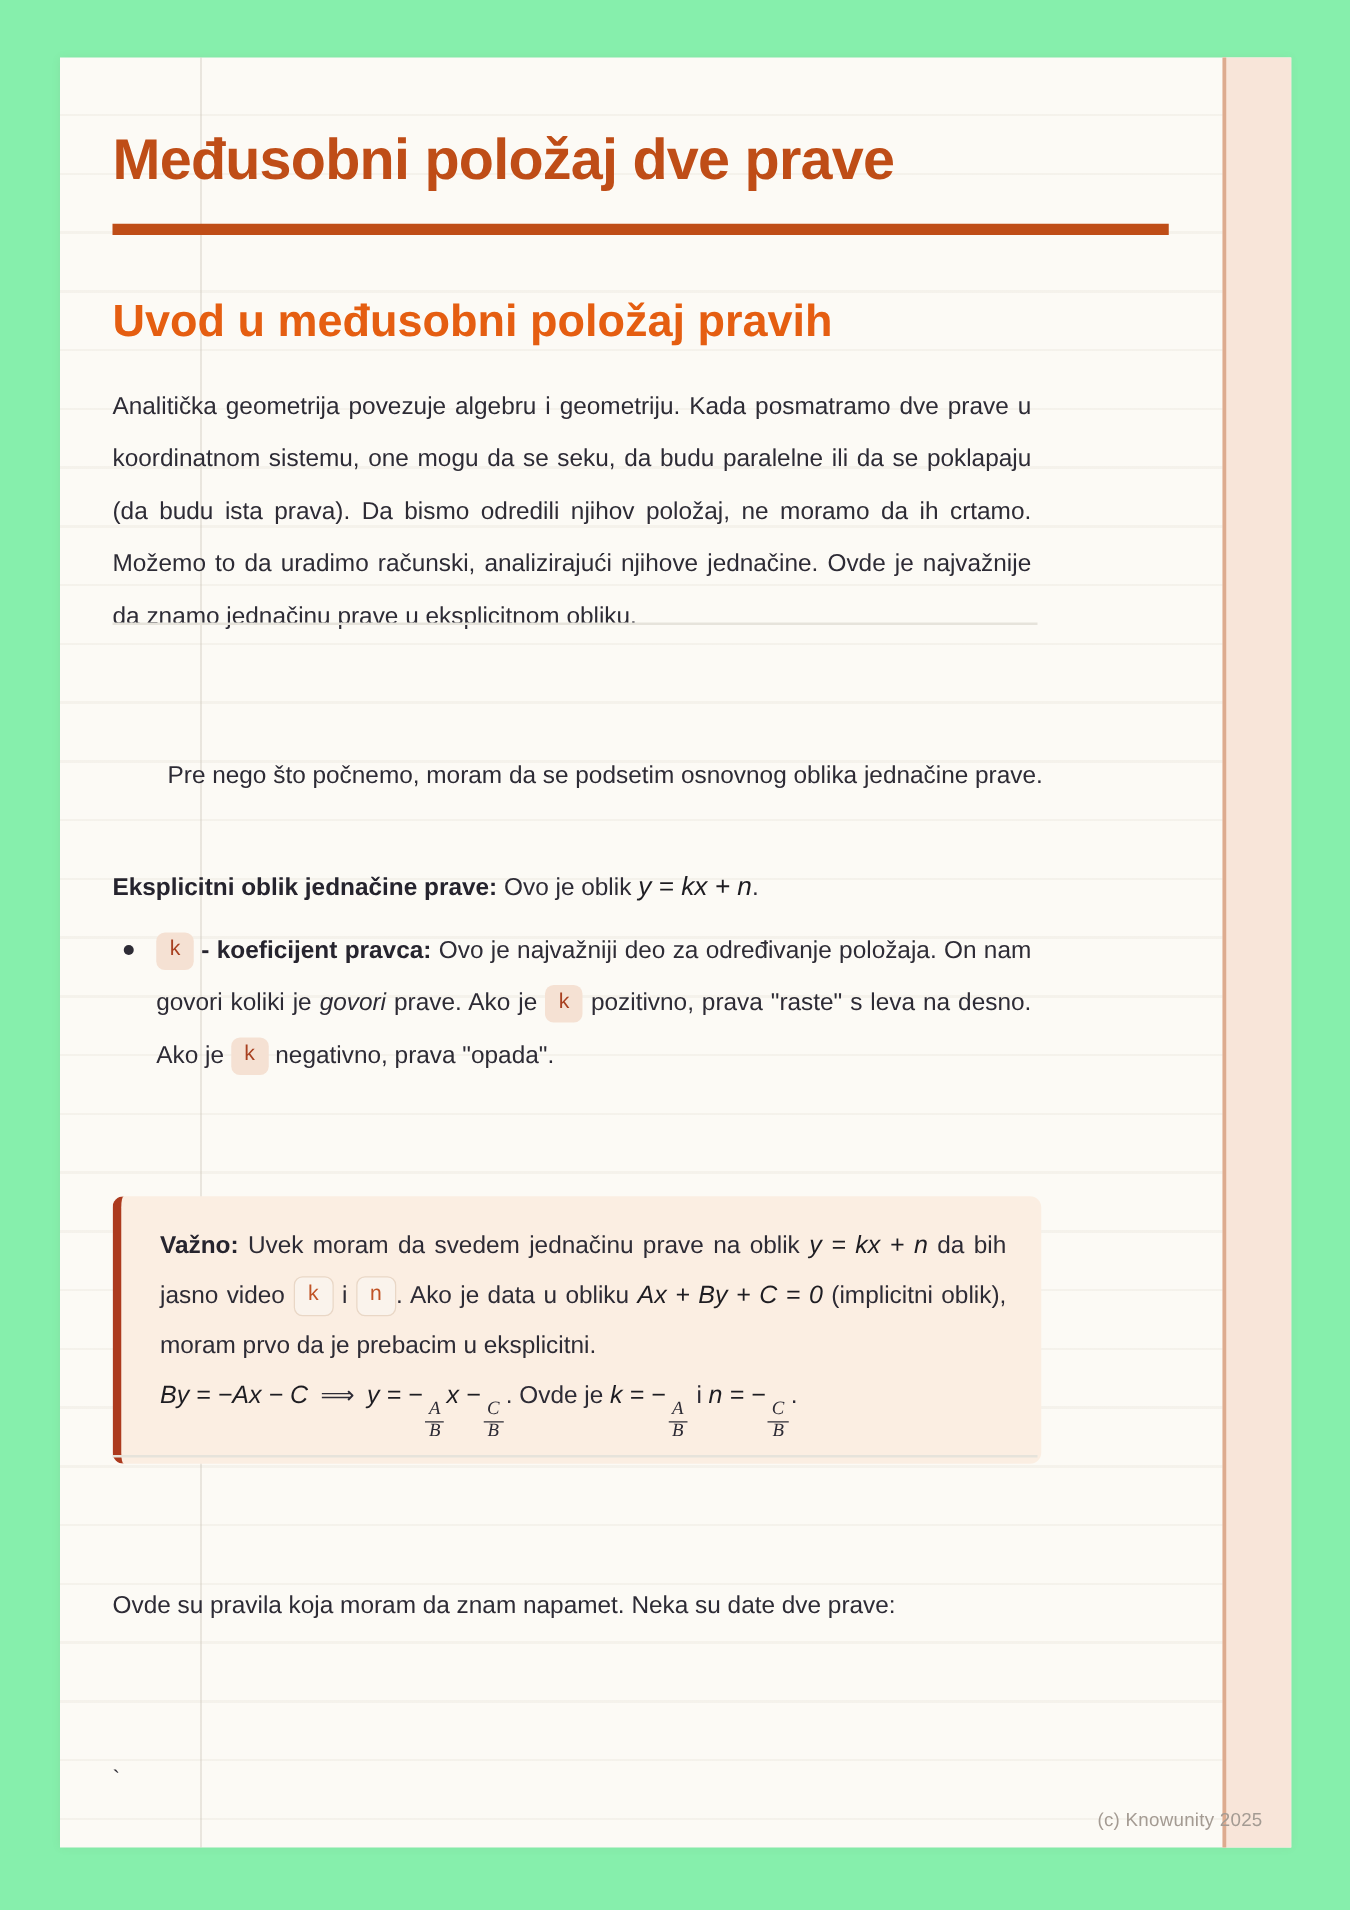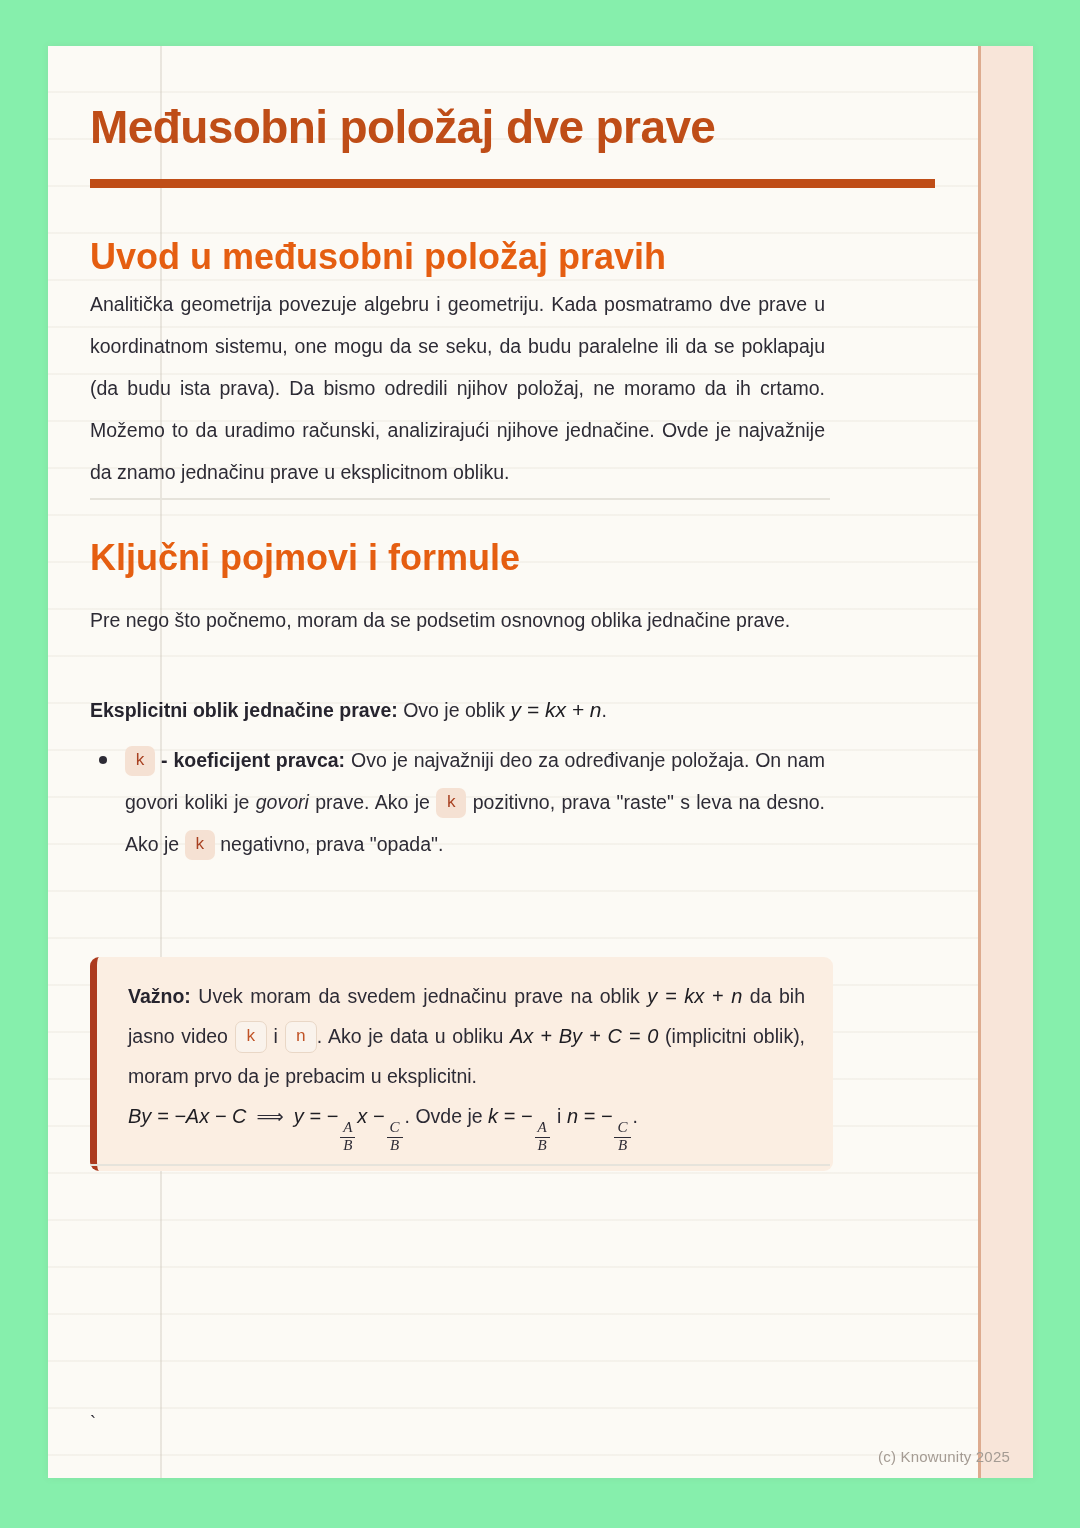--- a/index.html
+++ b/index.html
@@ -41,7 +41,7 @@
     width:735px; font-size:19.5px; line-height:42px; color:#2d2b35;
     text-align:justify;
   }
-  .p-intro { top:237px; }
+  .p-intro { top:258px; }
   .p-lead  { top:553px; }
   .p-explicit { top:643px; text-align:left; }
   .p-lead2 { top:1217px; text-align:left; }

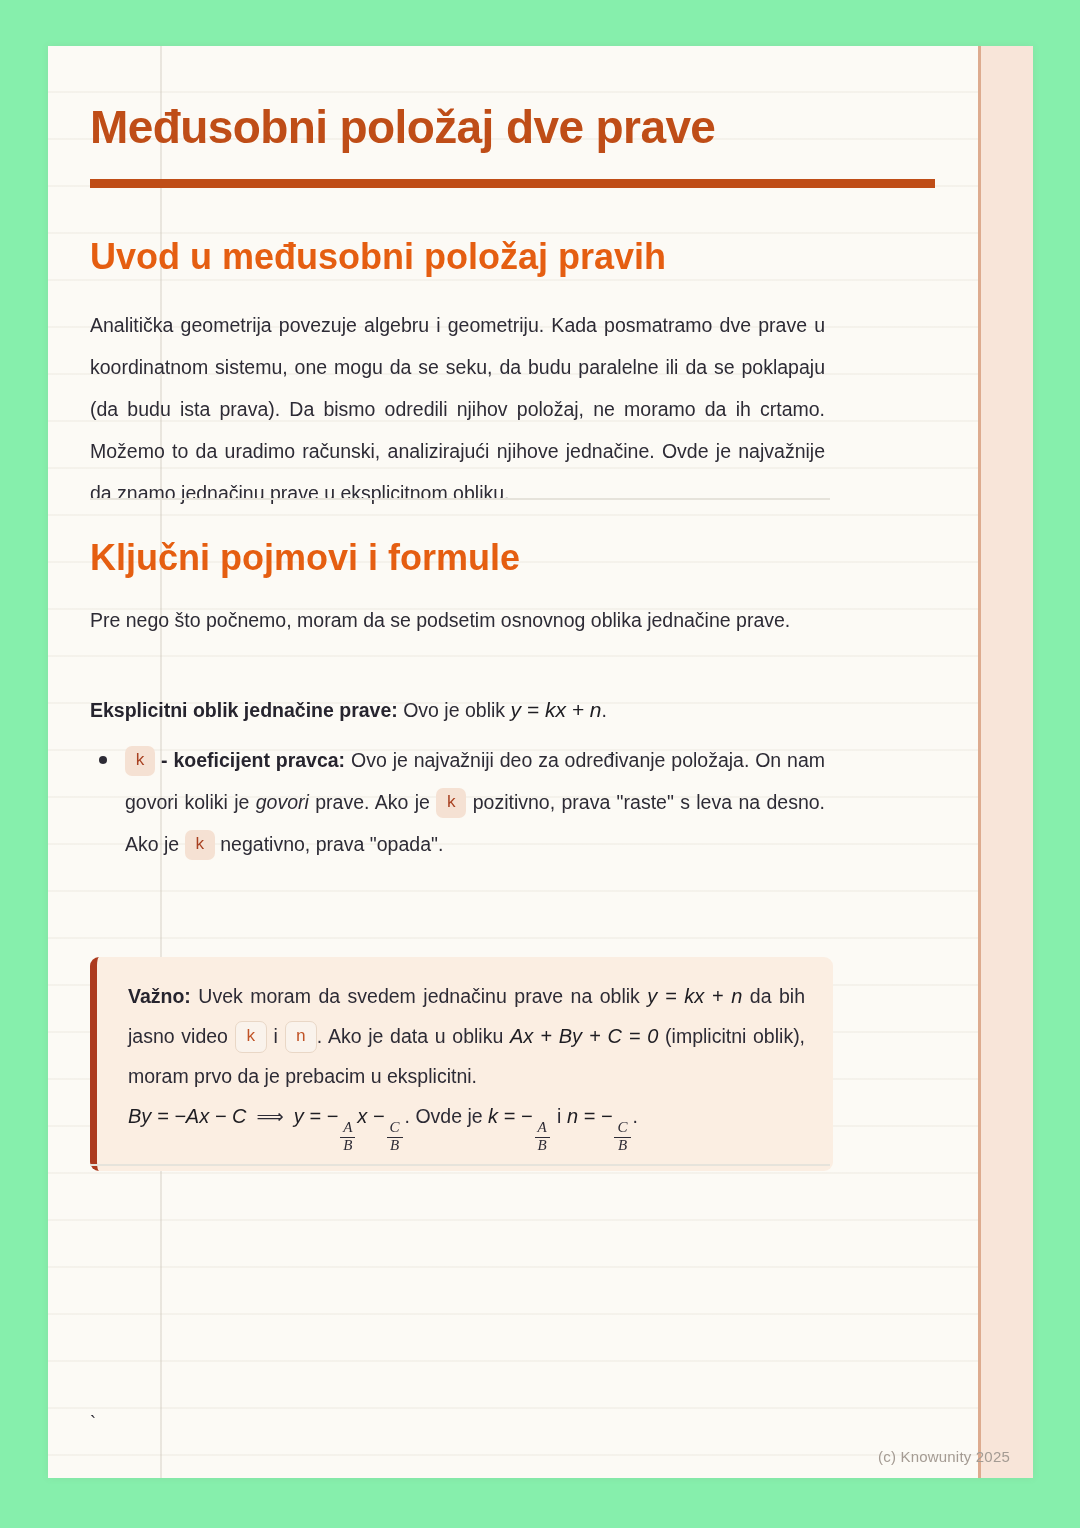--- a/index.html
+++ b/index.html
@@ -111,7 +111,6 @@
 
       <div class="blk divider hr1"></div>
 
-      <h2 class="blk section-h h-key">Ključni pojmovi i formule</h2>
       <p class="blk para p-lead">Pre nego što počnemo, moram da se podsetim osnovnog oblika jednačine prave.</p>
 
       <p class="blk para p-explicit">

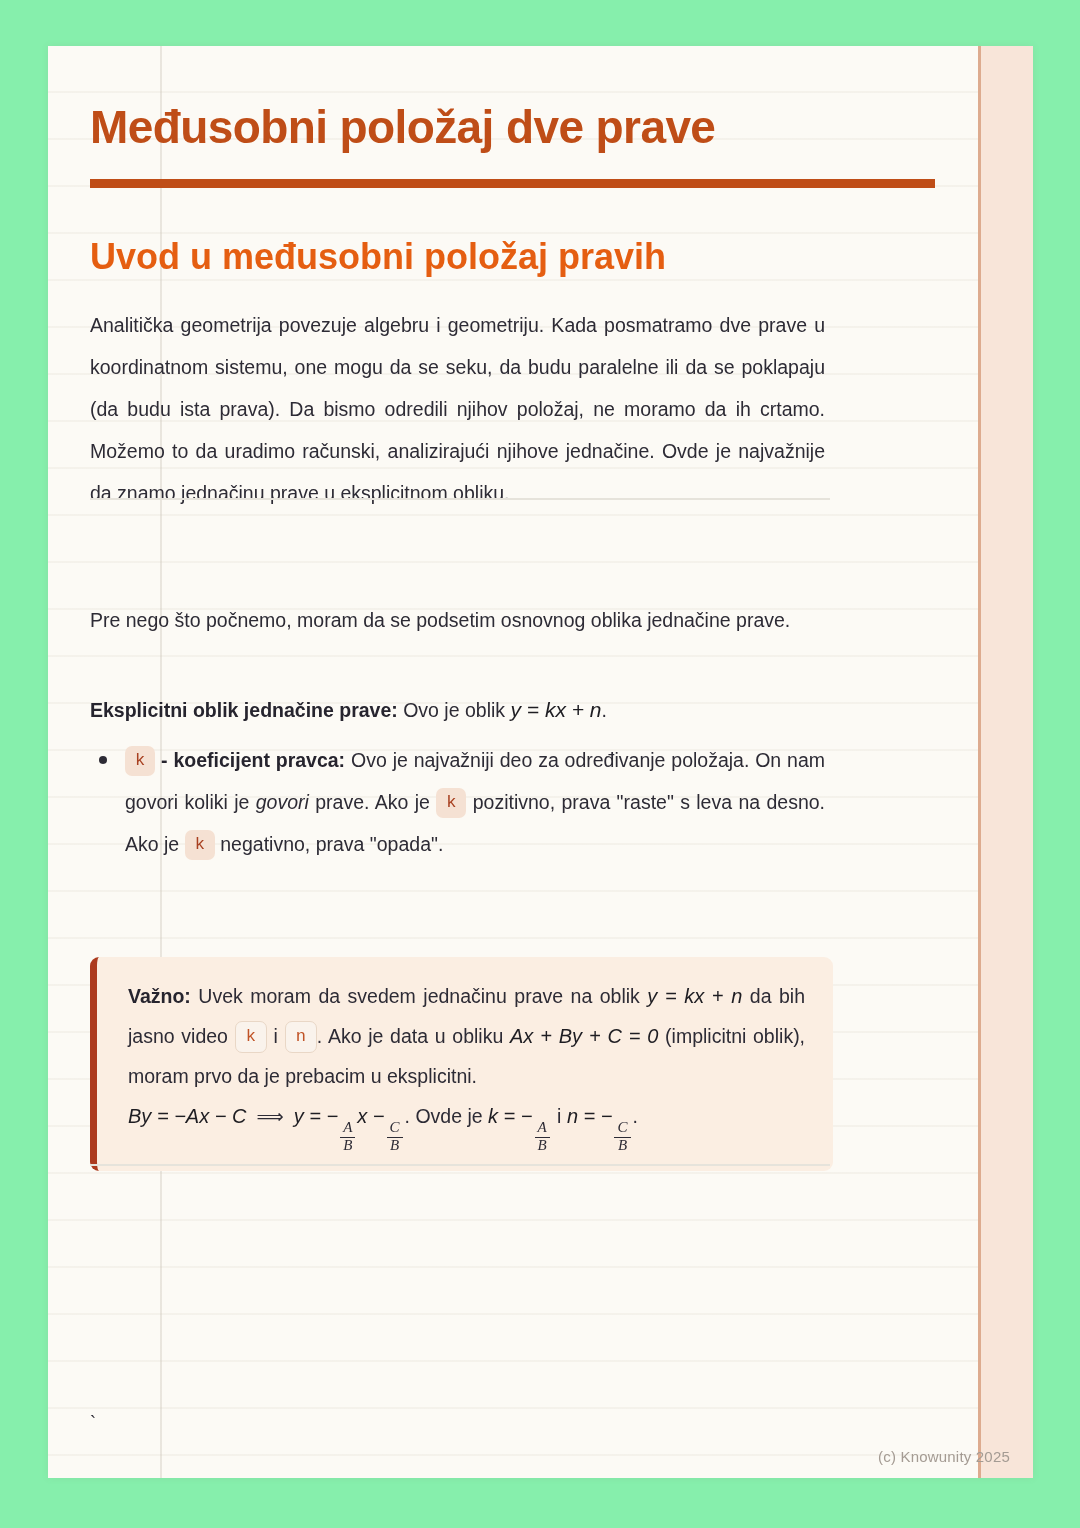--- a/index.html
+++ b/index.html
@@ -42,7 +42,7 @@
     text-align:justify;
   }
   .p-intro { top:258px; }
-  .p-lead  { top:553px; }
+  .p-lead  { top:553px;margin-left:44px; }
   .p-explicit { top:643px; text-align:left; }
   .p-lead2 { top:1217px; text-align:left; }
   .b { font-weight:700; color:#26242e; }

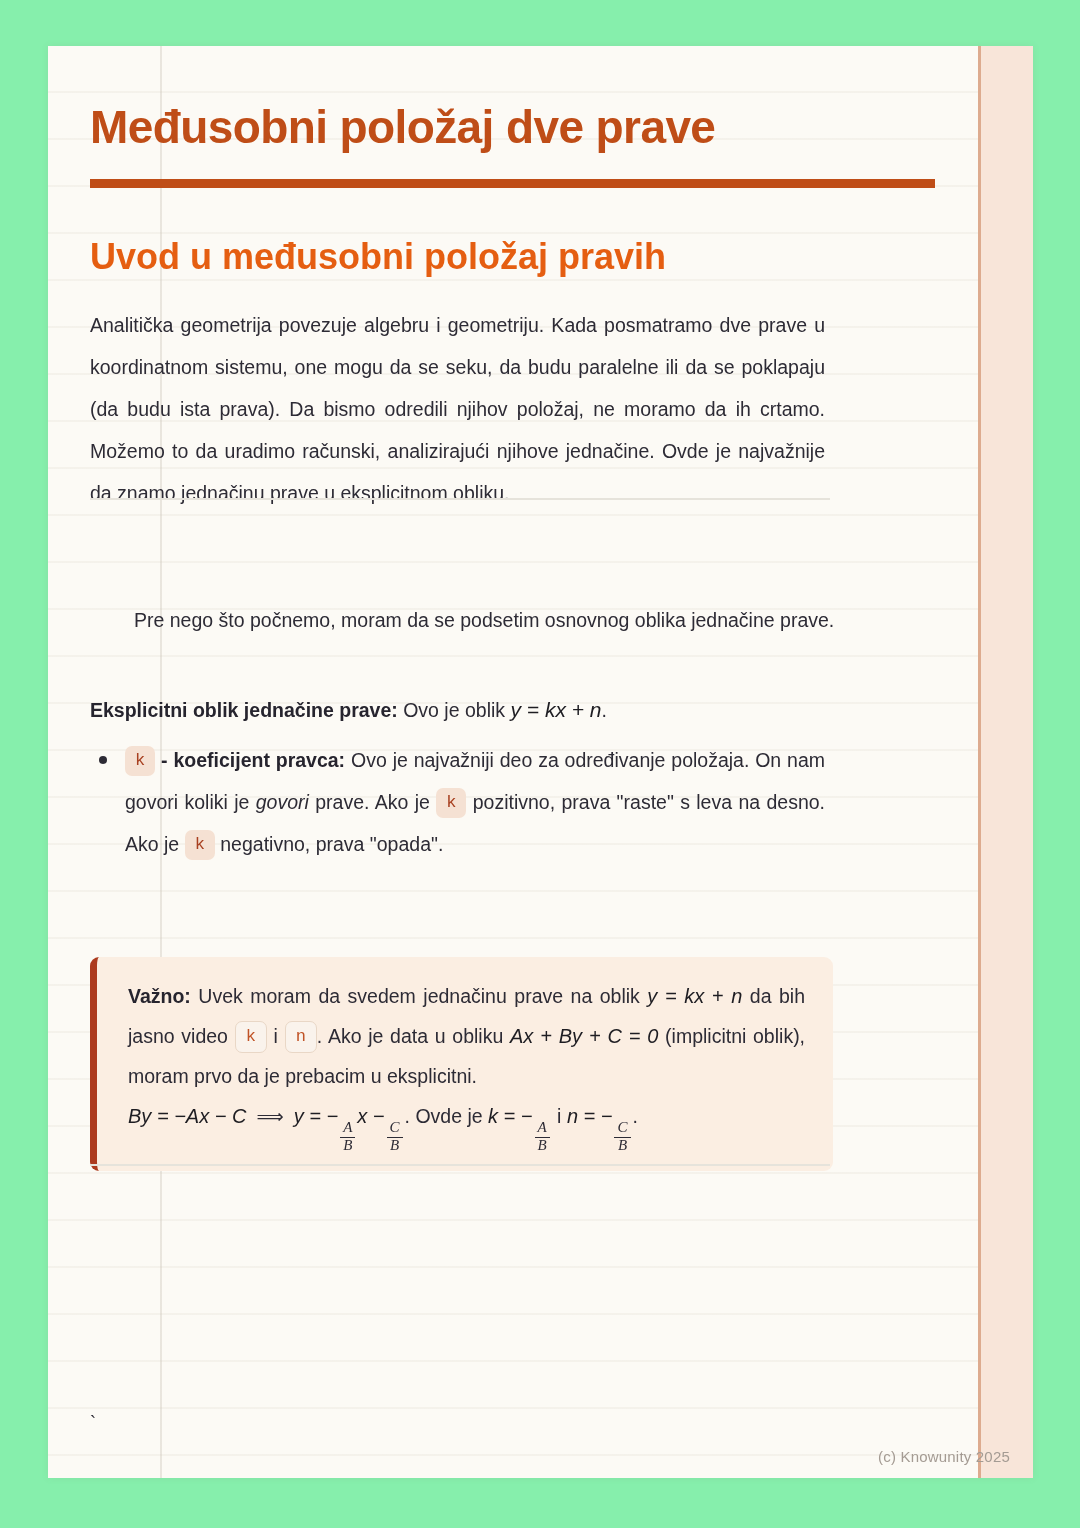--- a/index.html
+++ b/index.html
@@ -170,6 +170,7 @@
 
       <div class="blk divider hr2"></div>
 
+      <p class="blk para p-lead2">Ovde su pravila koja moram da znam napamet. Neka su date dve prave:</p>
 
       <div class="blk stray">`</div>
     </div>

